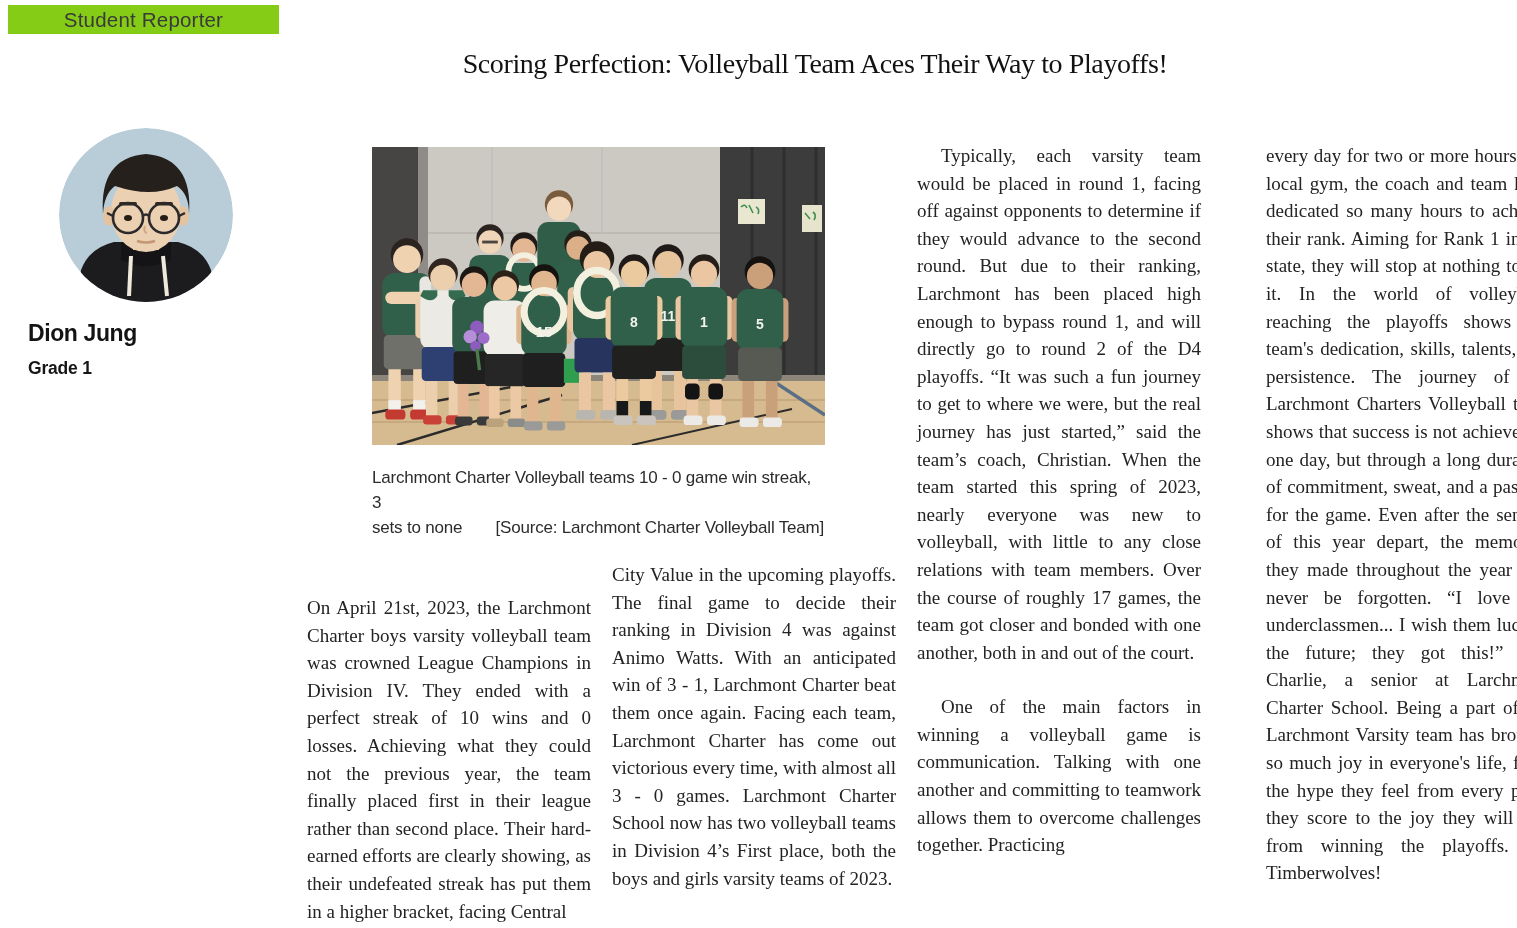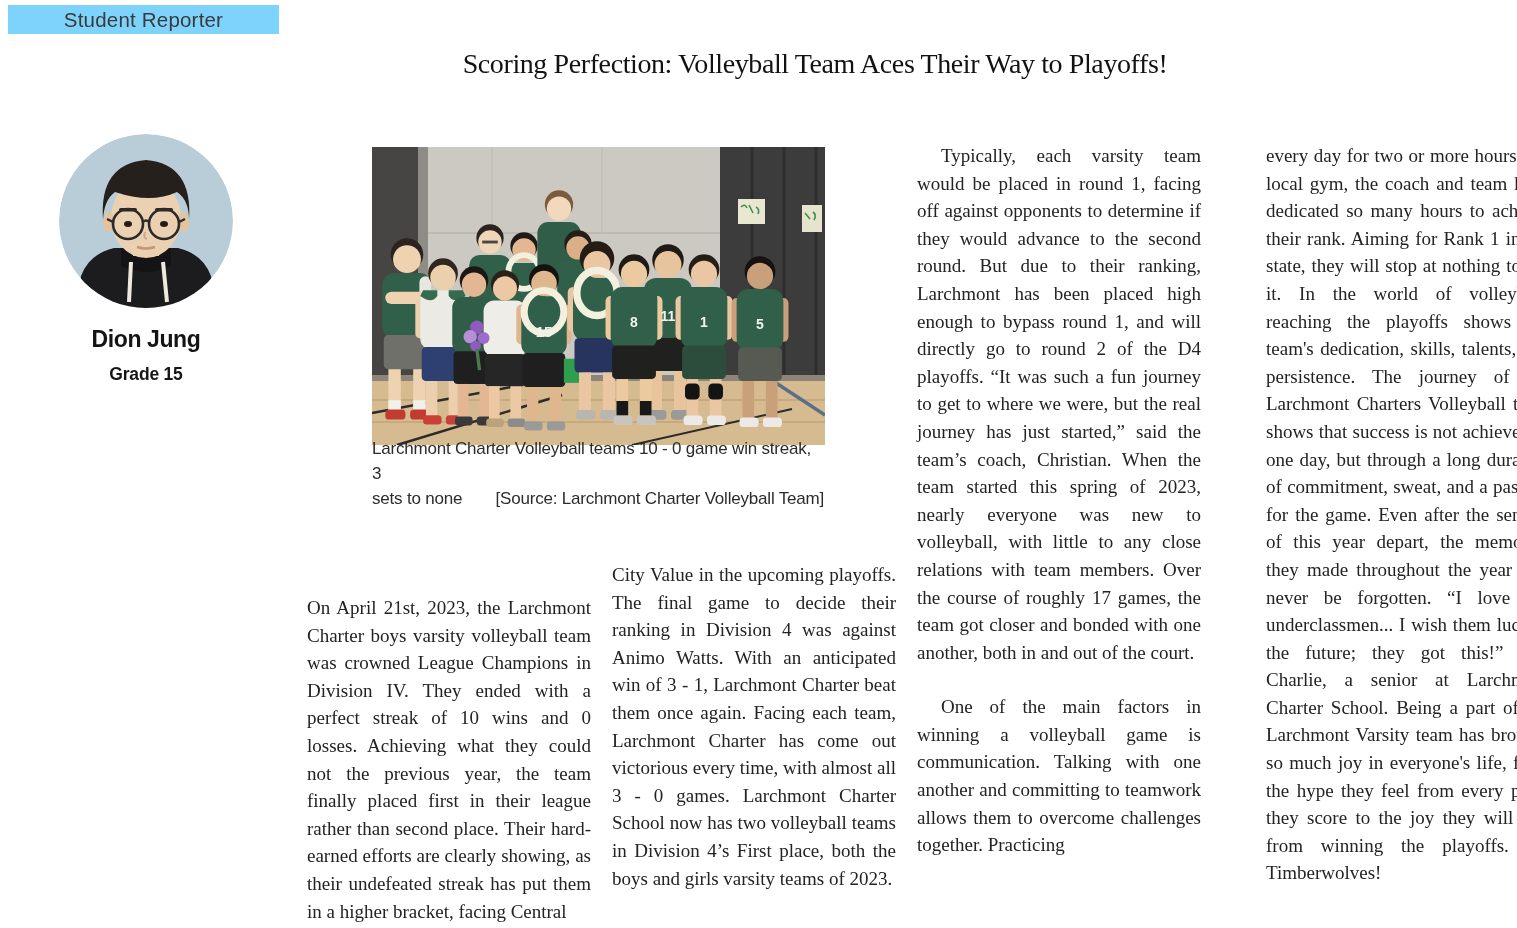--- a/index.html
+++ b/index.html
@@ -7,7 +7,7 @@
         font-family:"Liberation Sans",sans-serif;}
 
   
-  .kicker{position:absolute;left:8px;top:5px;width:271px;height:29px;background:#7dd3fc;
+  .kicker{position:absolute;left:8px;top:5px;width:271px;height:29px;background:#84cc16;
           display:flex;align-items:center;justify-content:center;
           font-size:20.5px;color:#3a3a3a;letter-spacing:0.2px;}
 

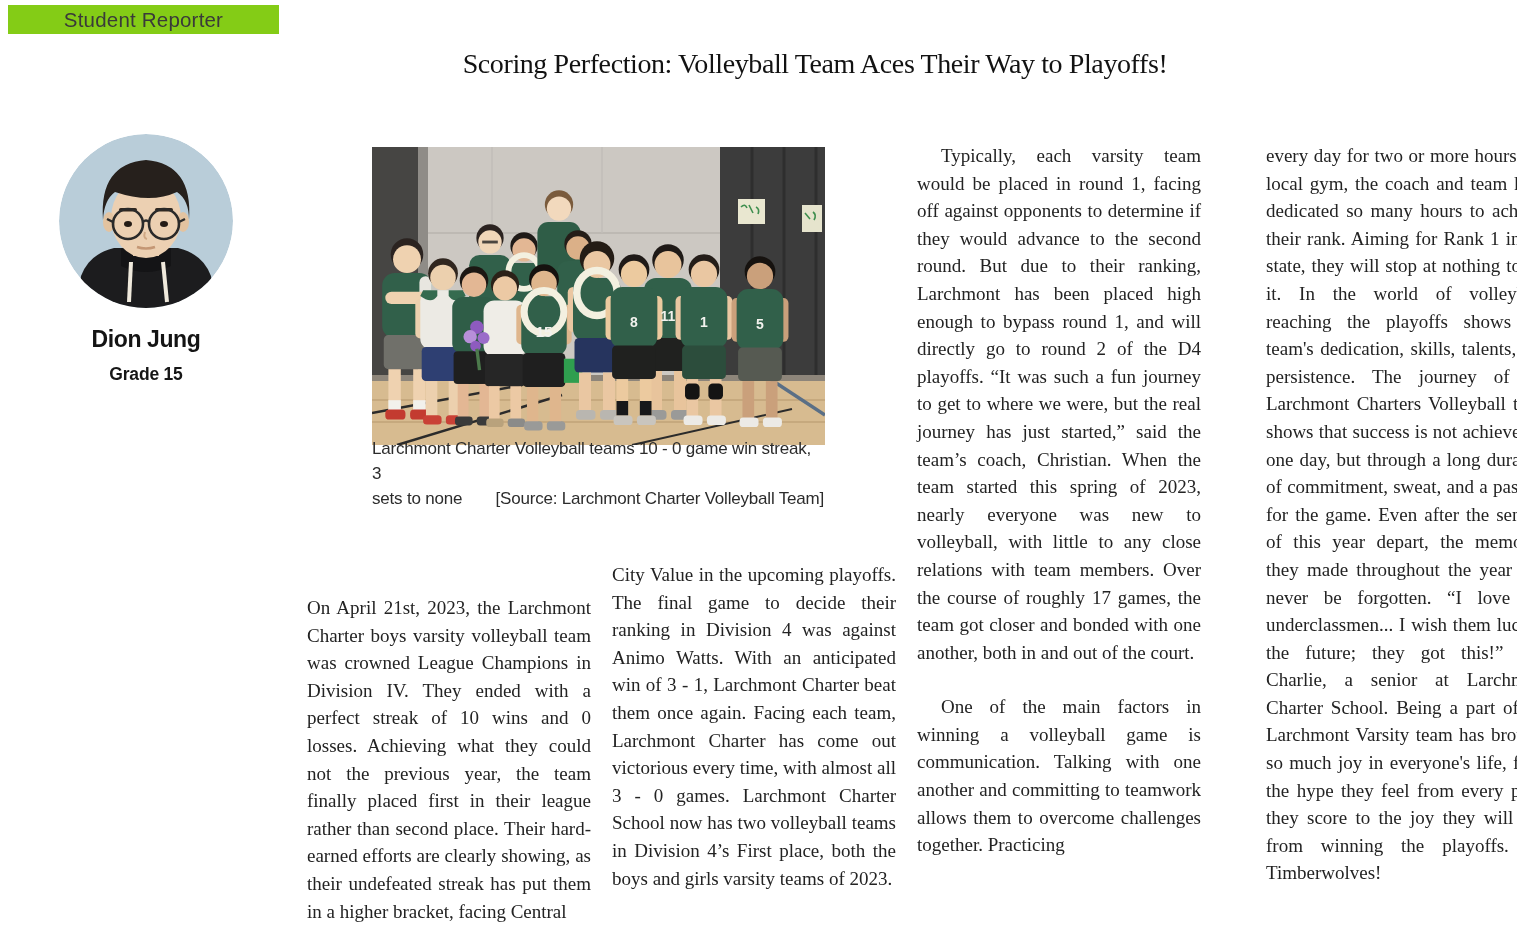--- a/index.html
+++ b/index.html
@@ -17,7 +17,7 @@
          letter-spacing:-0.4px;}
 
   
-  .author{position:absolute;left:28px;top:134px;width:236px;text-align:center;}
+  .author{position:absolute;left:28px;top:128px;width:236px;}
   .avatar{width:174px;height:174px;margin:0 auto;border-radius:50%;overflow:hidden;}
   .author-name{margin-top:18px;font-size:23px;font-weight:700;color:#141414;letter-spacing:-0.4px;}
   .author-meta{margin-top:9px;font-size:17.5px;font-weight:600;color:#161616;line-height:1.38;letter-spacing:-0.2px;}

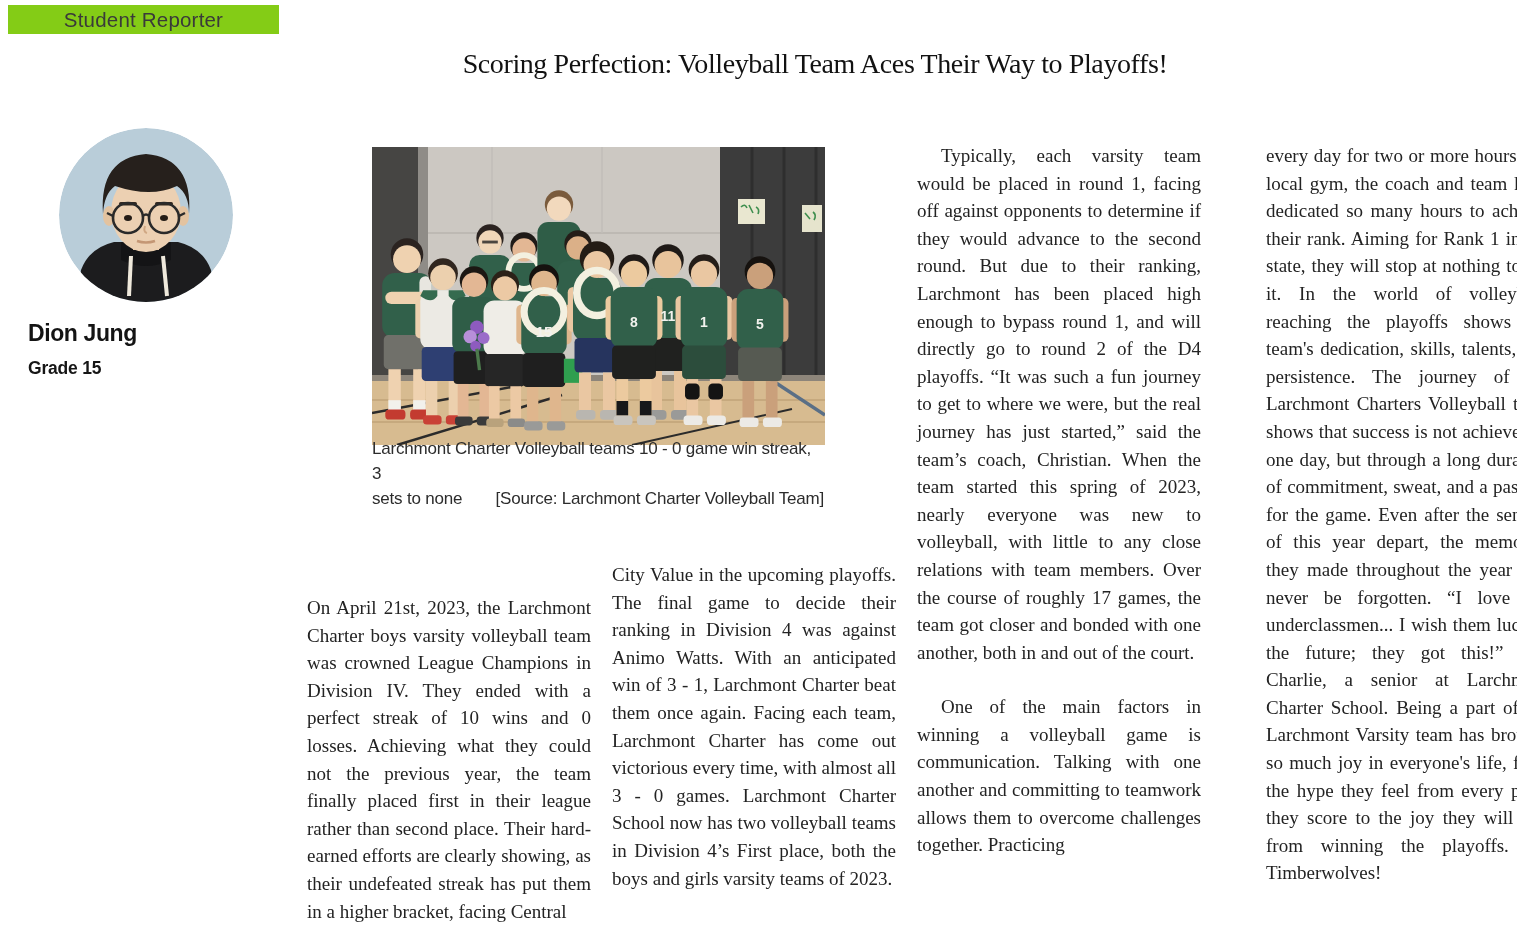--- a/index.html
+++ b/index.html
@@ -92,7 +92,7 @@
     </div>
     <div class="author-name">Dion Jung</div>
     <div class="author-meta">
-      <div>Grade 15</div>
+      <div>Grade 1</div>
     </div>
   </div>
 

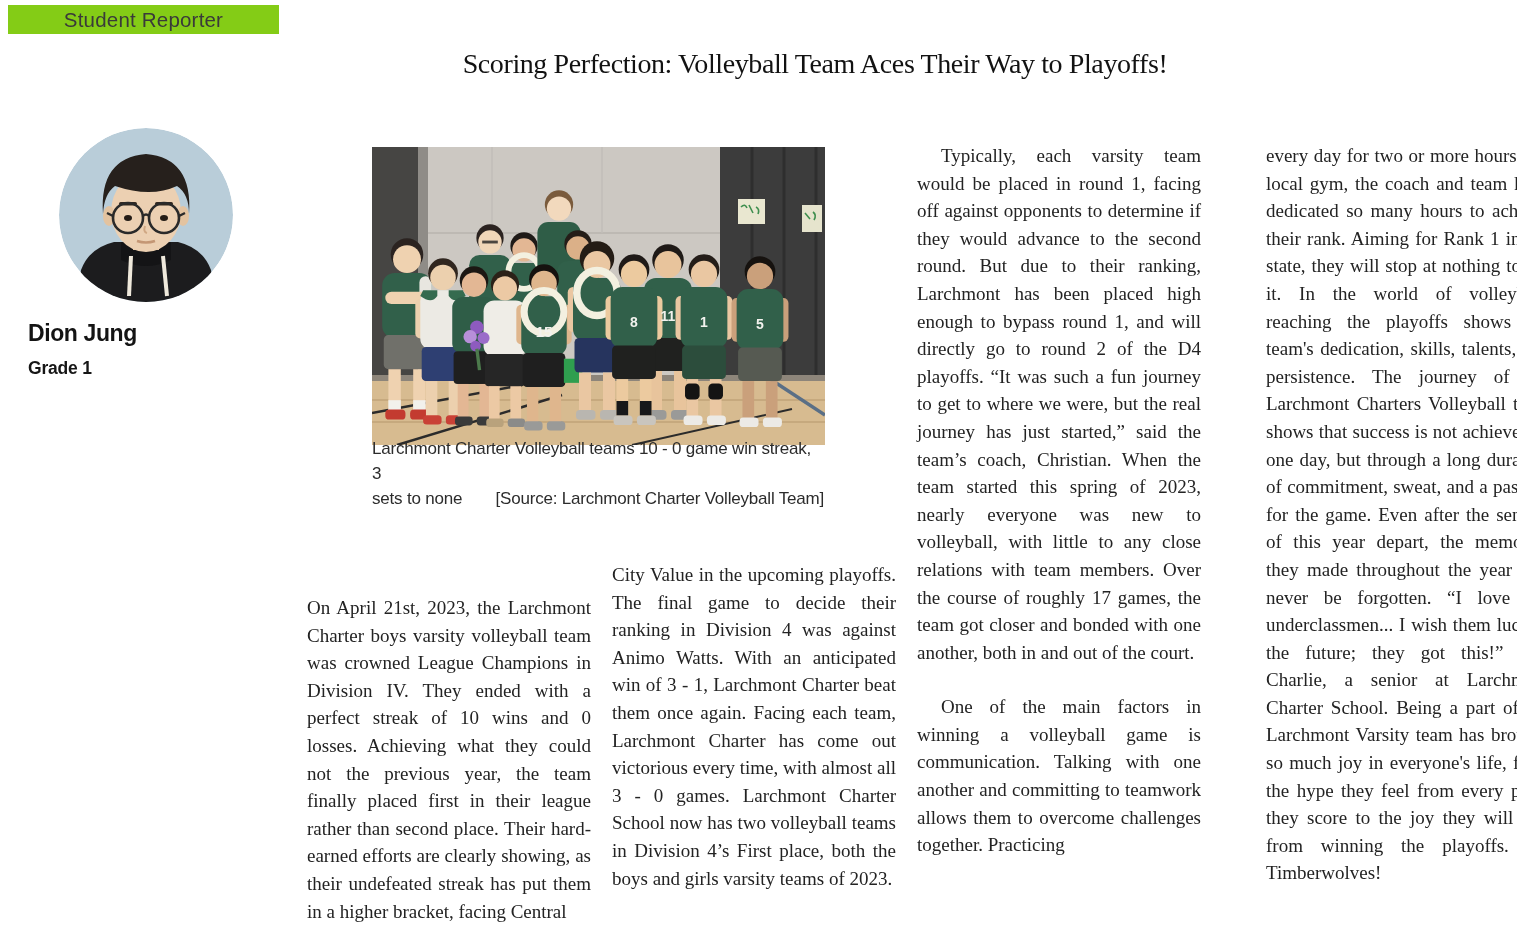--- a/index.html
+++ b/index.html
@@ -27,7 +27,7 @@
   .photo svg{display:block;}
 
   
-  .caption{position:absolute;left:372px;top:436px;width:452px;
+  .caption{position:absolute;left:372px;top:465px;width:452px;
            font-size:17px;color:#2c2c2c;line-height:25px;letter-spacing:-0.2px;}
   .cap2{display:flex;justify-content:space-between;}
 

